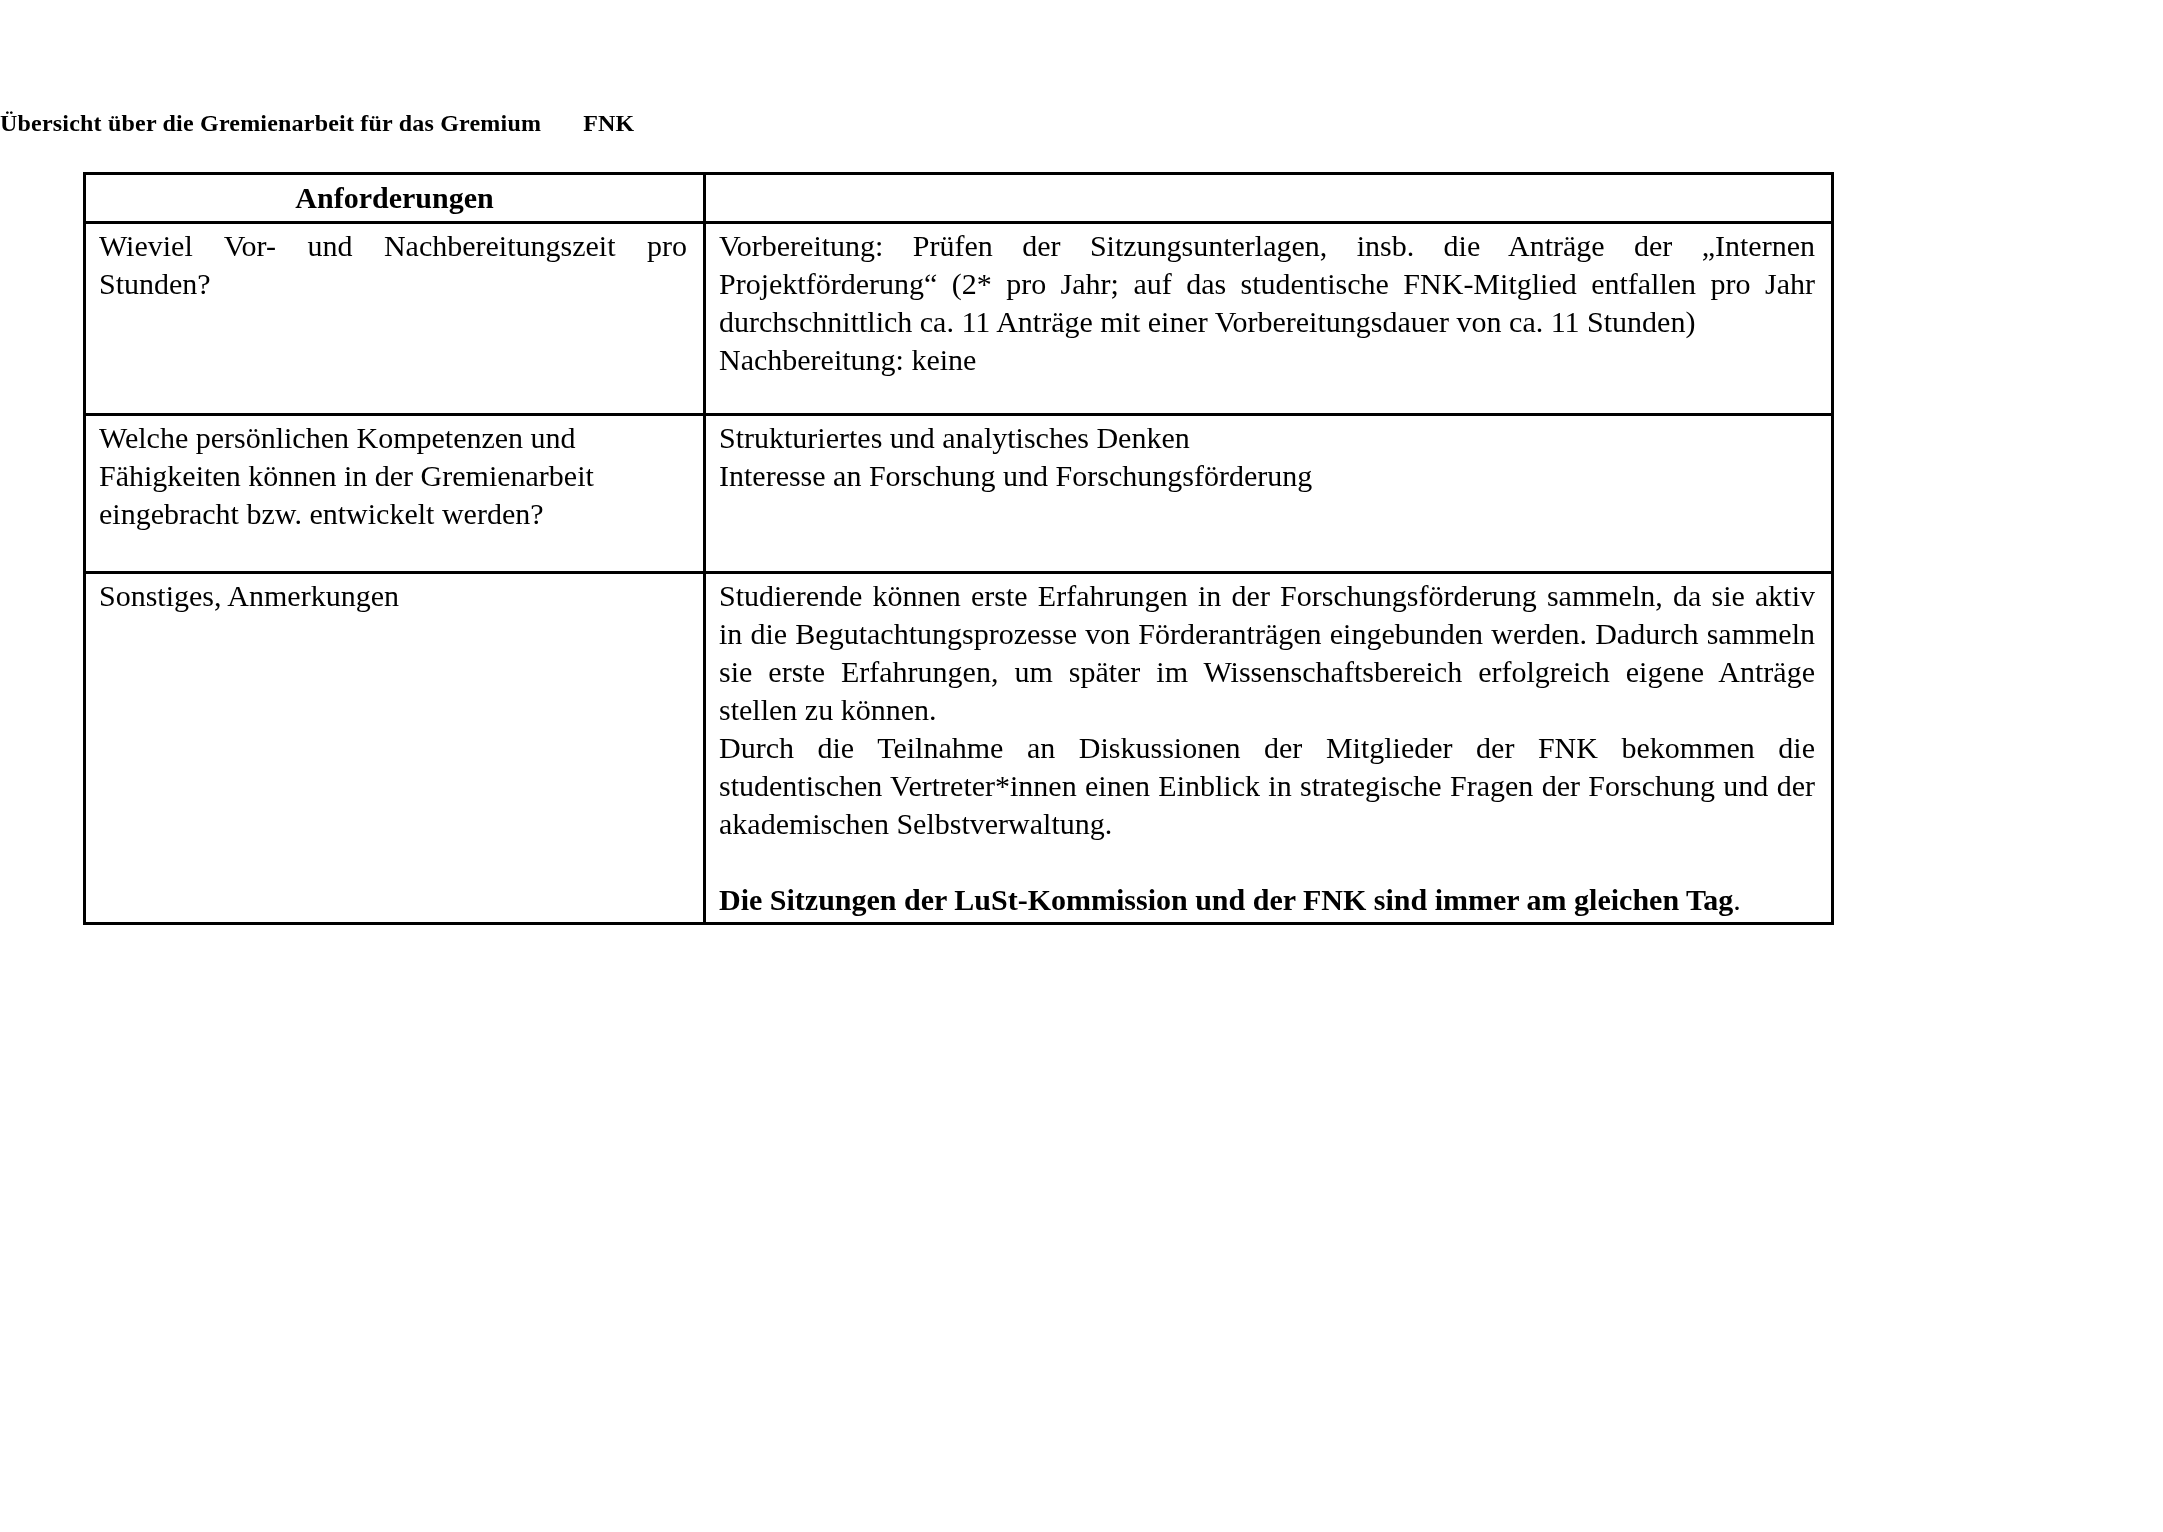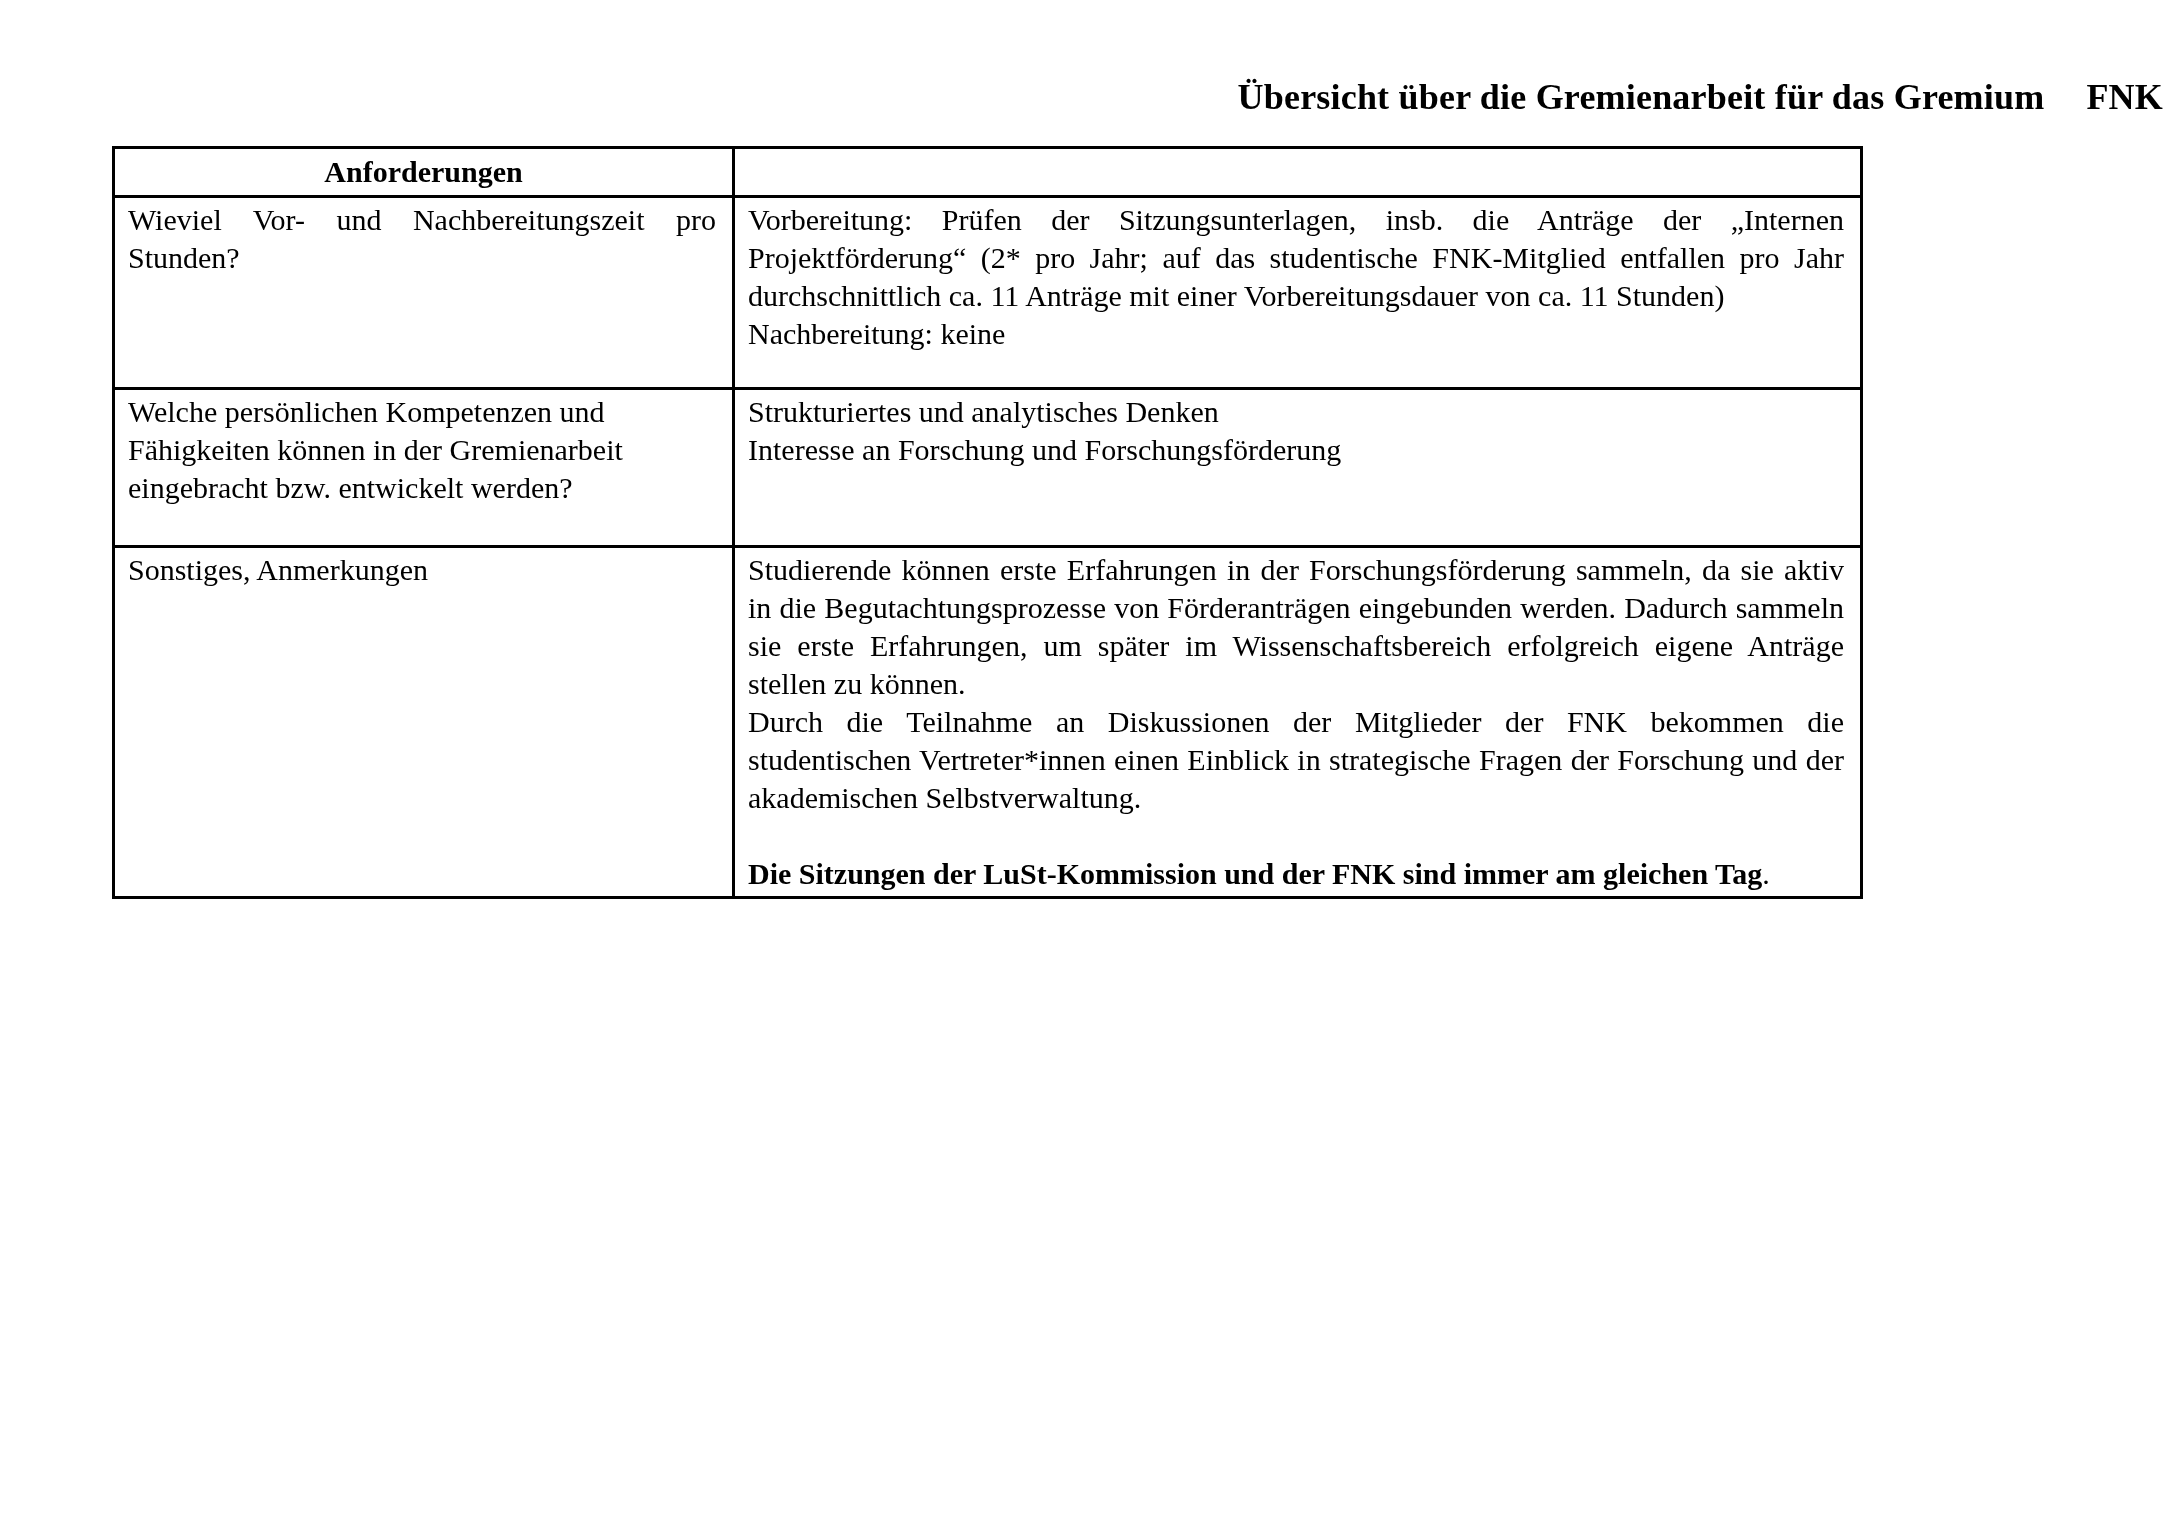--- a/index.html
+++ b/index.html
@@ -15,10 +15,10 @@
     position: relative;
   }
   .doc-title {
-    padding-top: 78px;
-    text-align: right;
+    padding-top: 104px;
+    text-align: left;
     font-weight: bold;
-    font-size: 36px;
+    font-size: 24px;
     line-height: 38px;
     letter-spacing: 0.2px;
   }

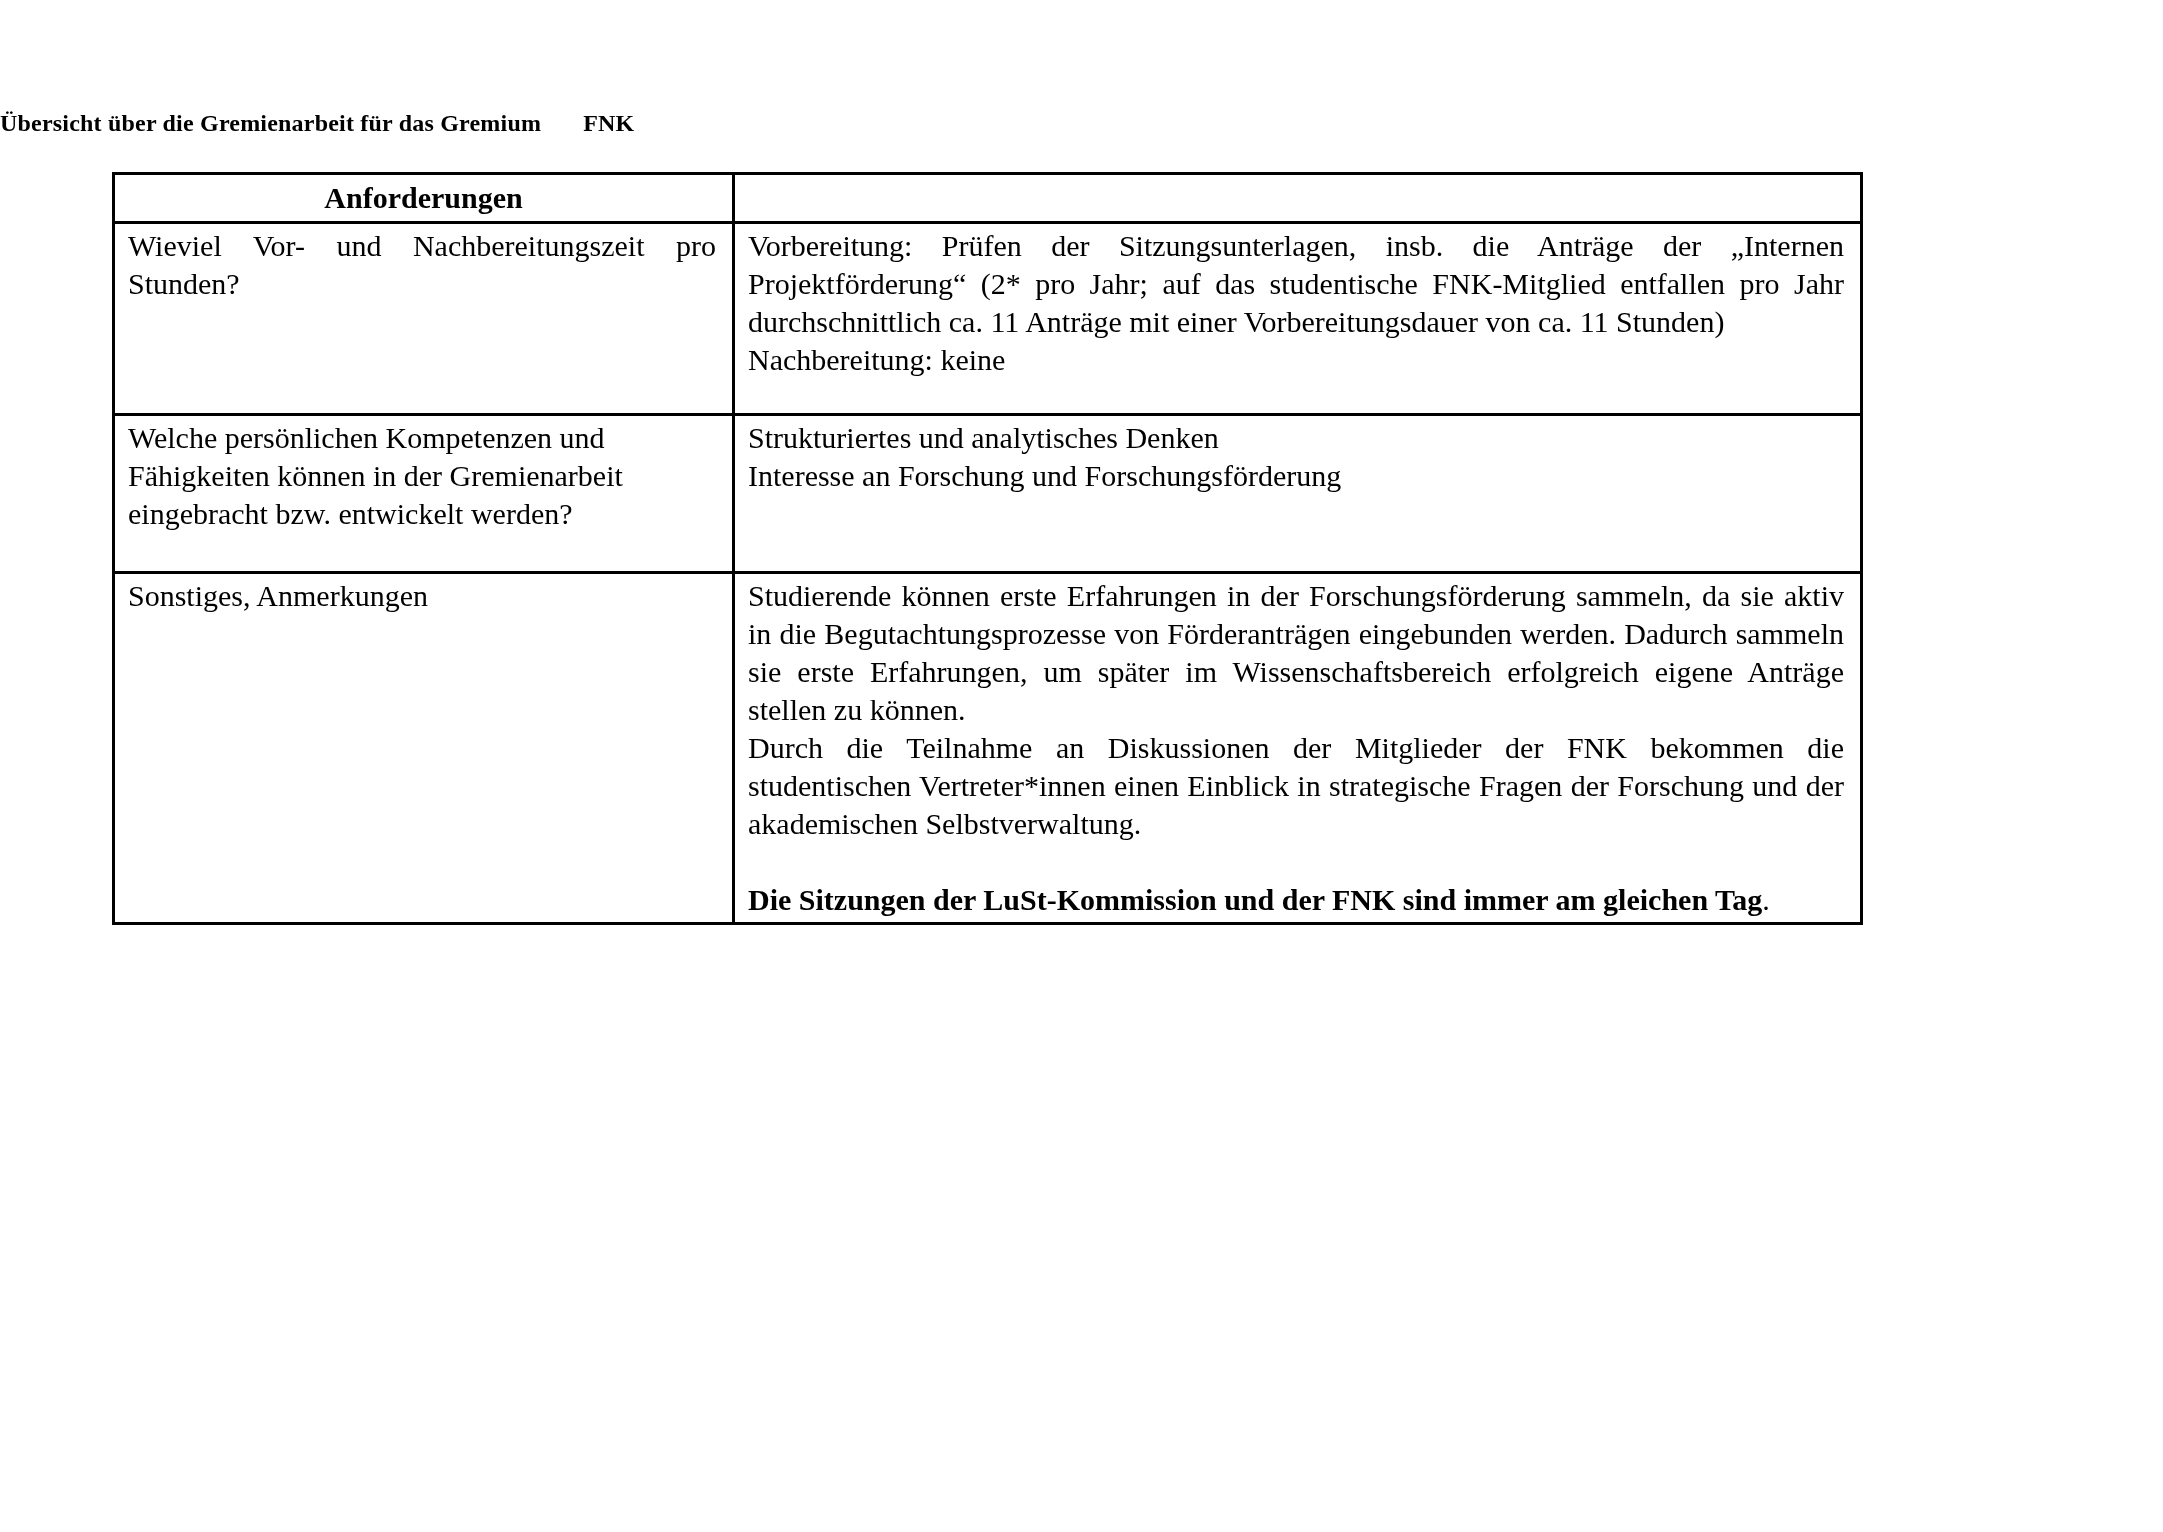--- a/index.html
+++ b/index.html
@@ -28,7 +28,7 @@
   table.overview {
     border-collapse: collapse;
     table-layout: fixed;
-    margin: 30px 0 0 112px;
+    margin: 30px 0 0 83px;
     width: 1748px;
   }
   col.col-q { width: 620px; }

